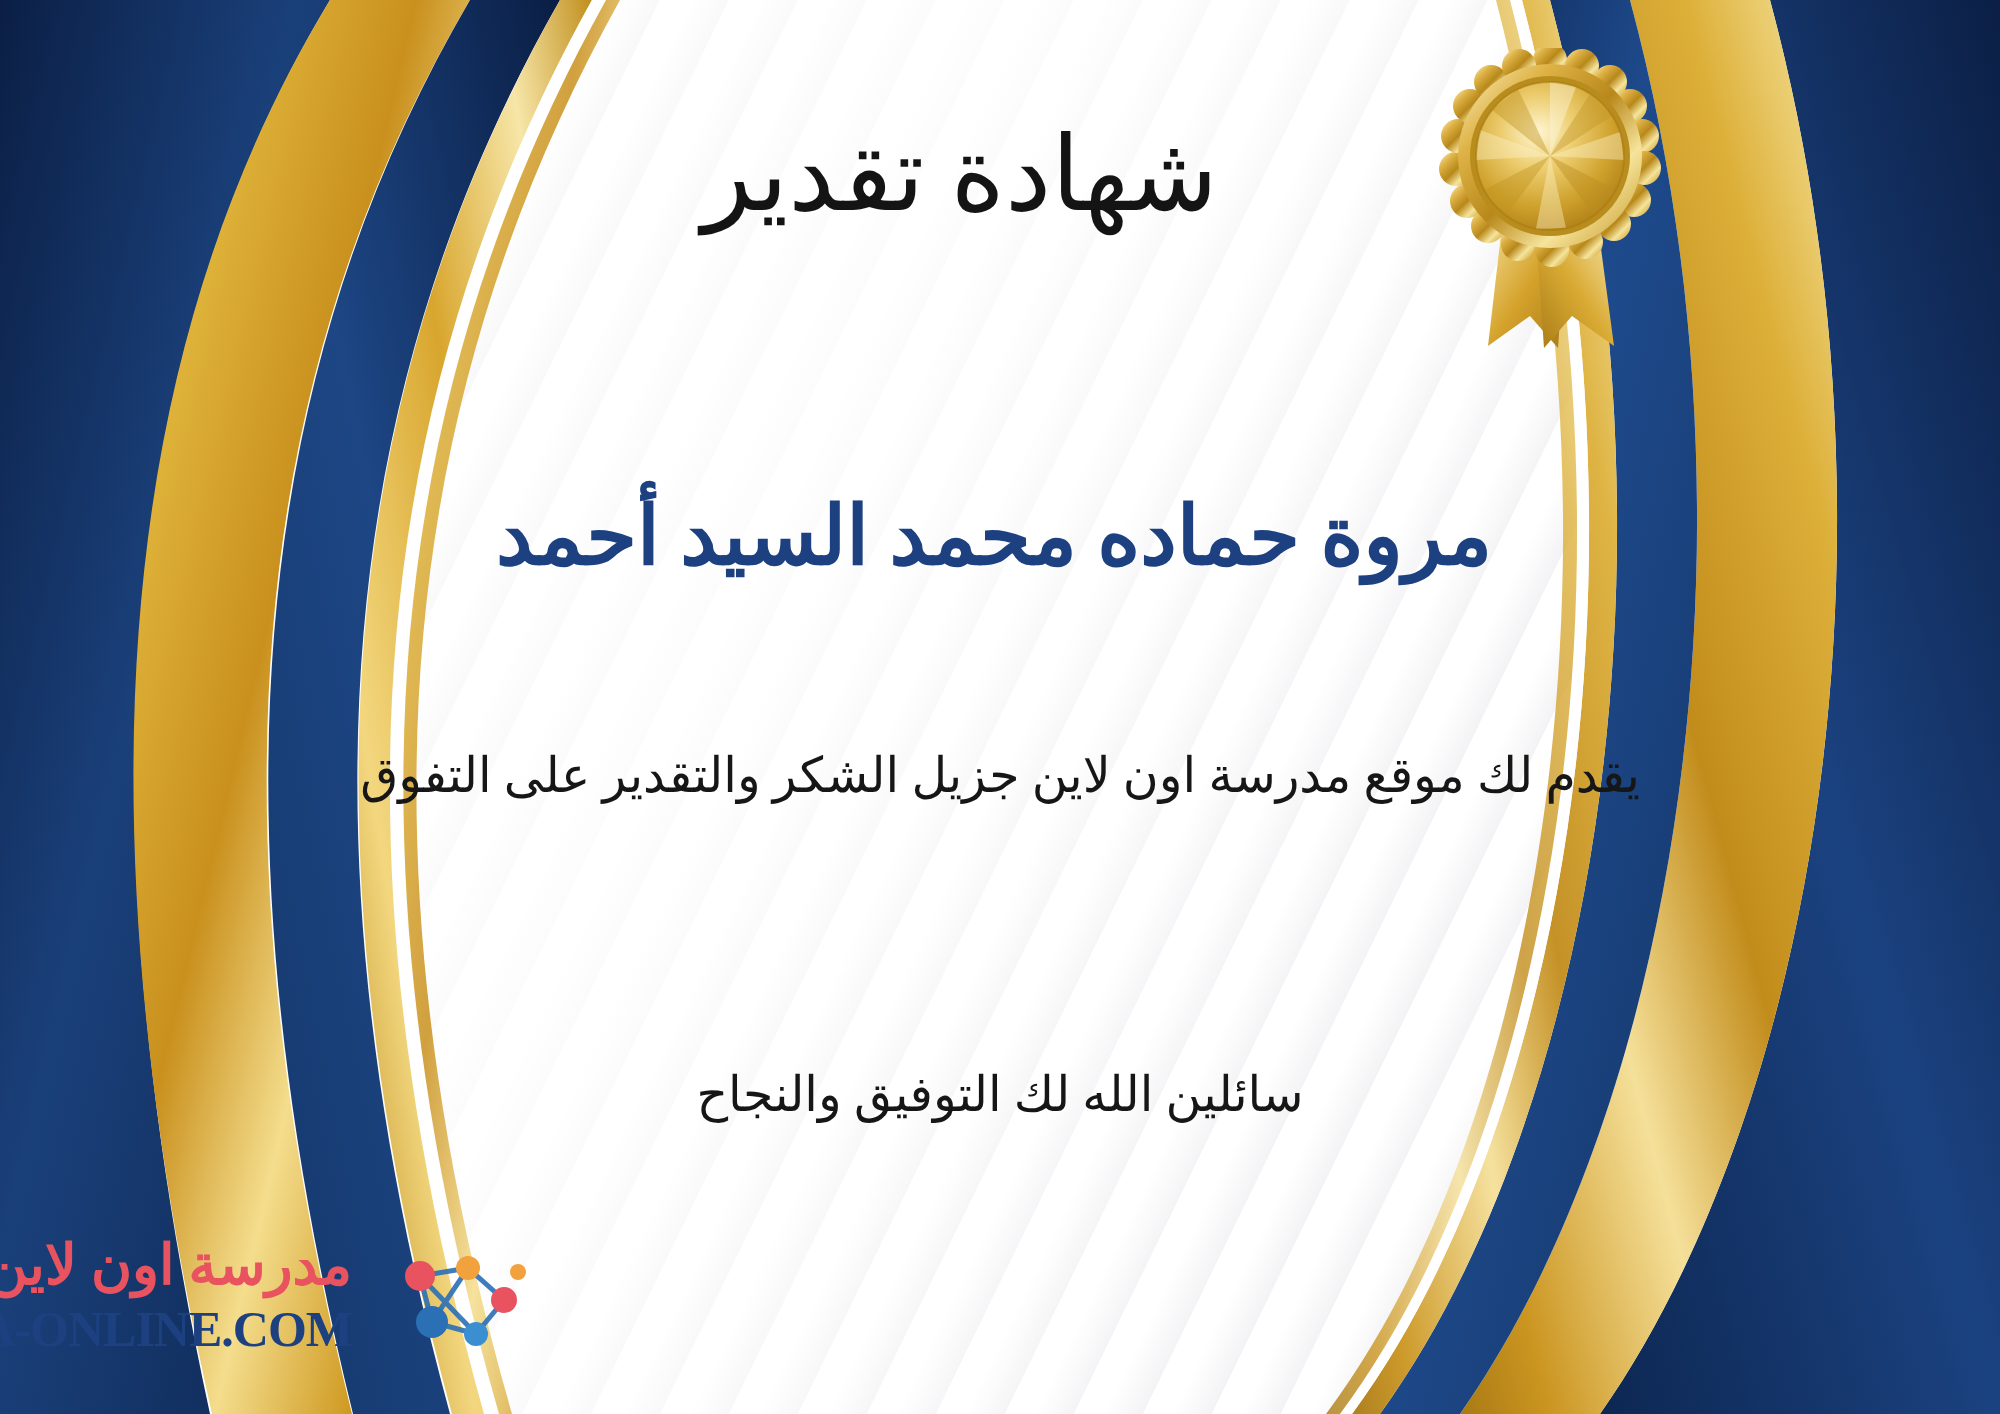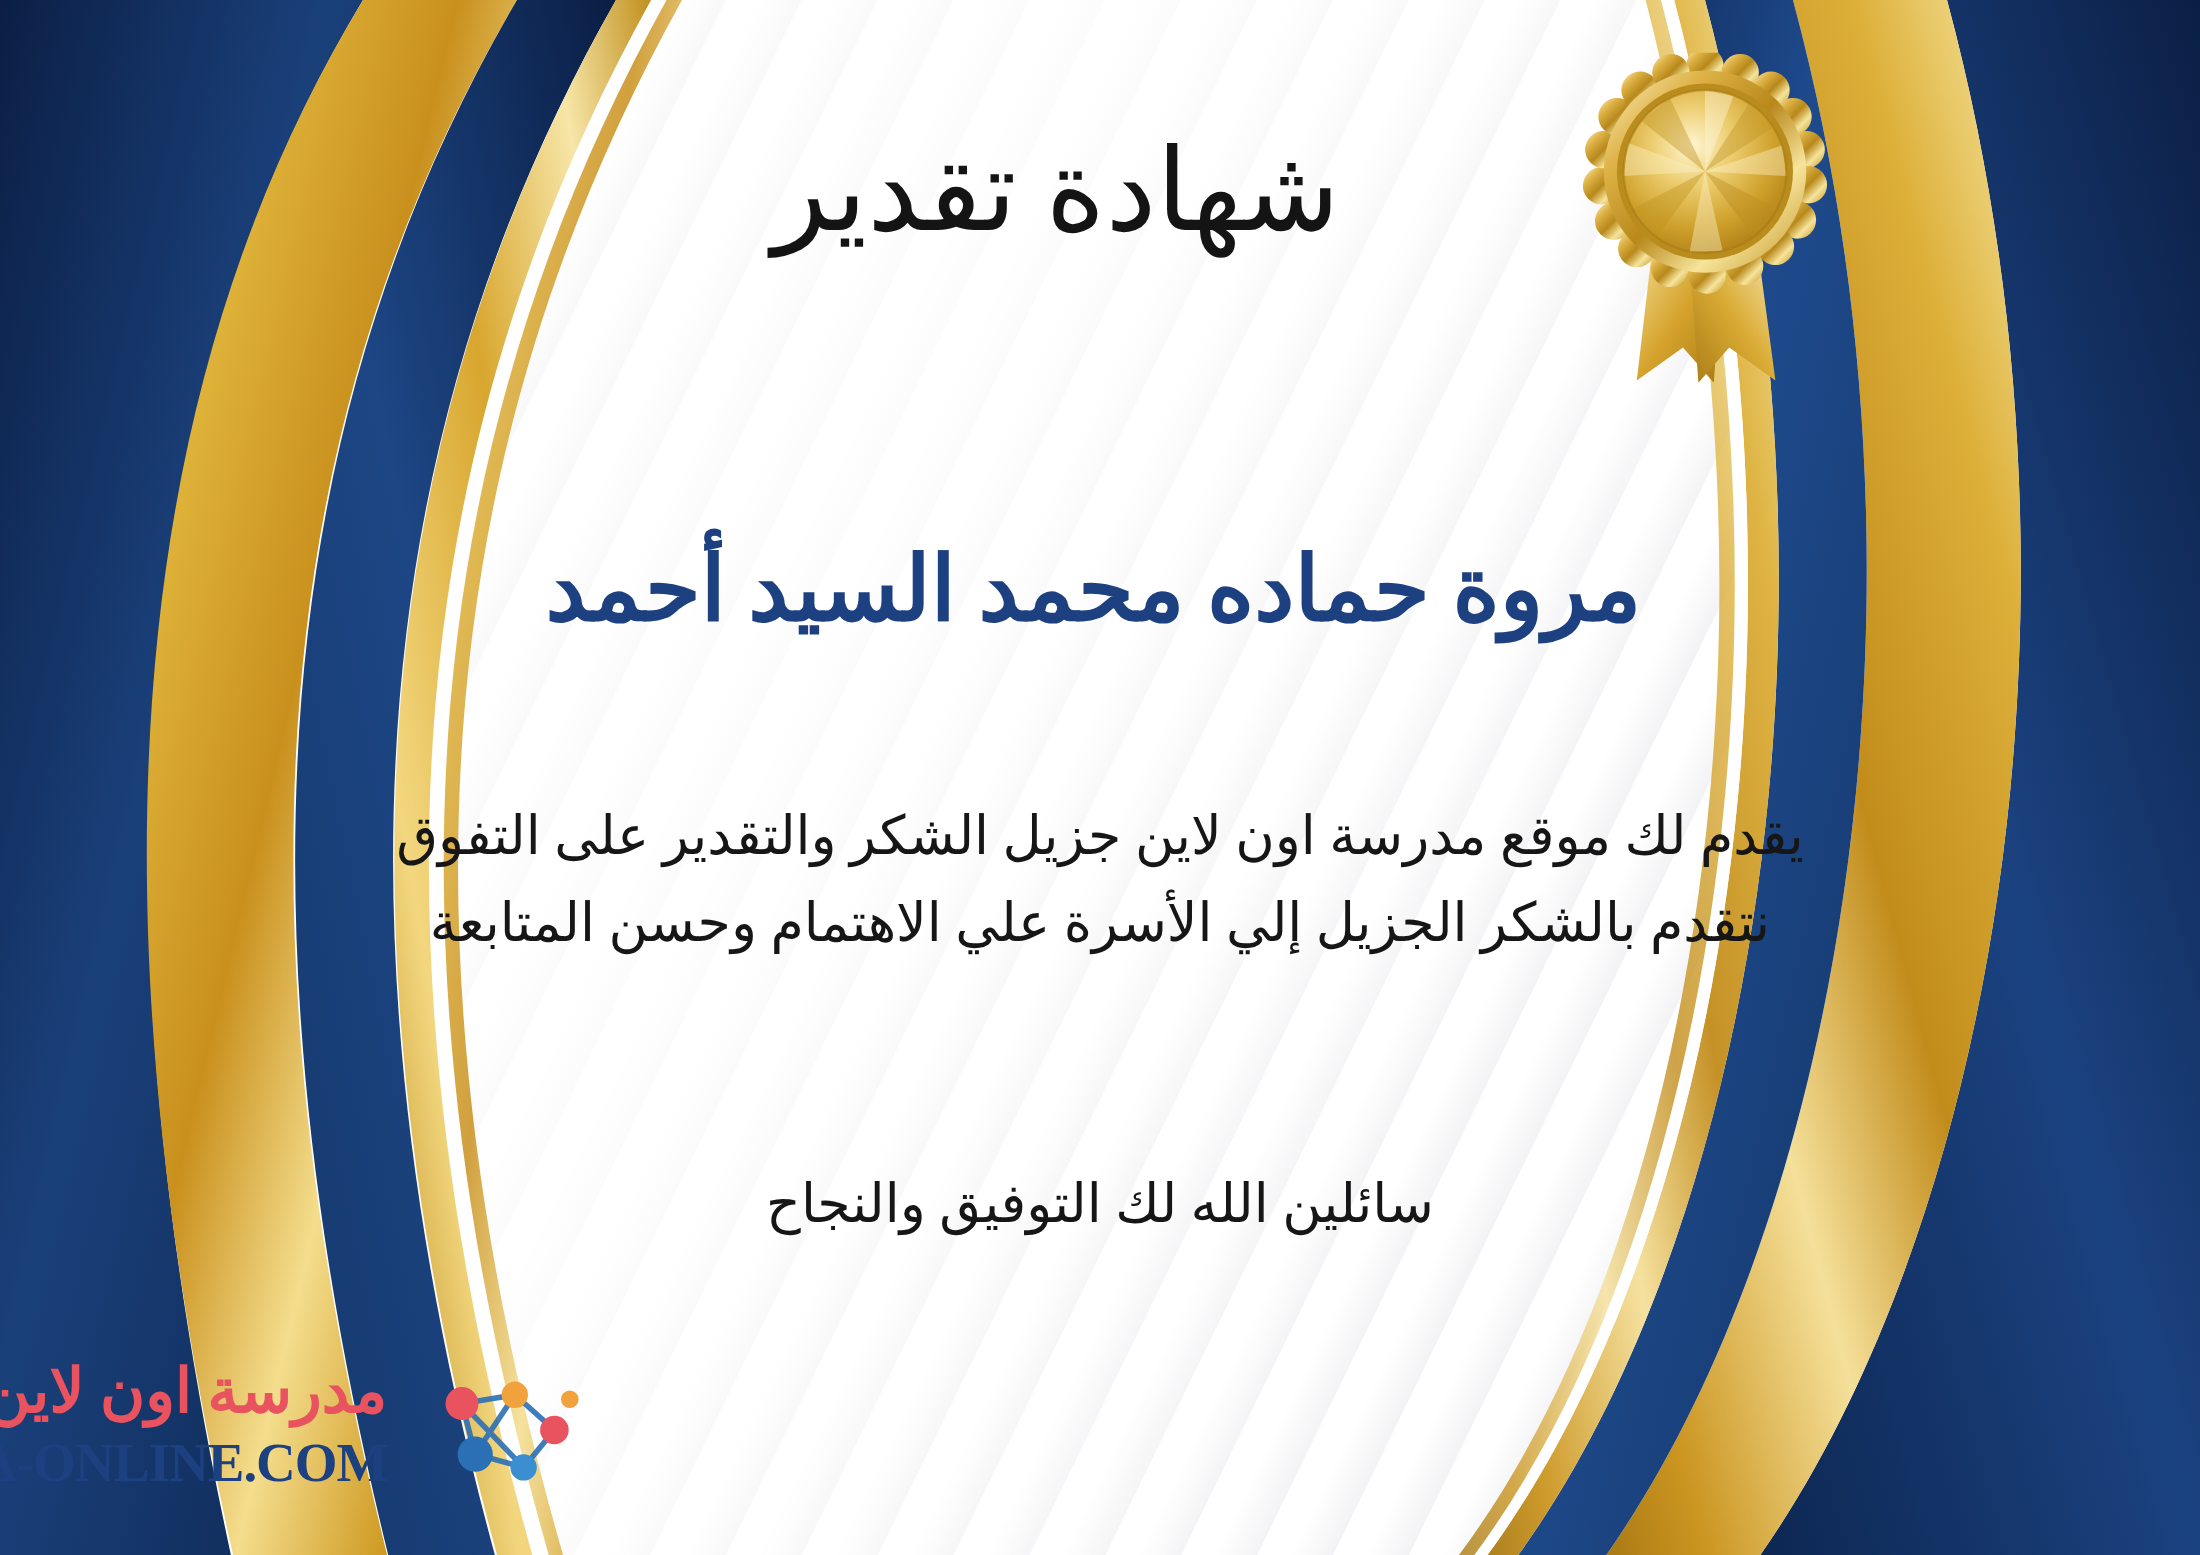--- a/index.html
+++ b/index.html
@@ -93,7 +93,7 @@
   }
   .body-block {
     position: absolute;
-    top: 720px;
+    top: 736px;
     left: -110px;
     right: -110px;
     text-align: center;

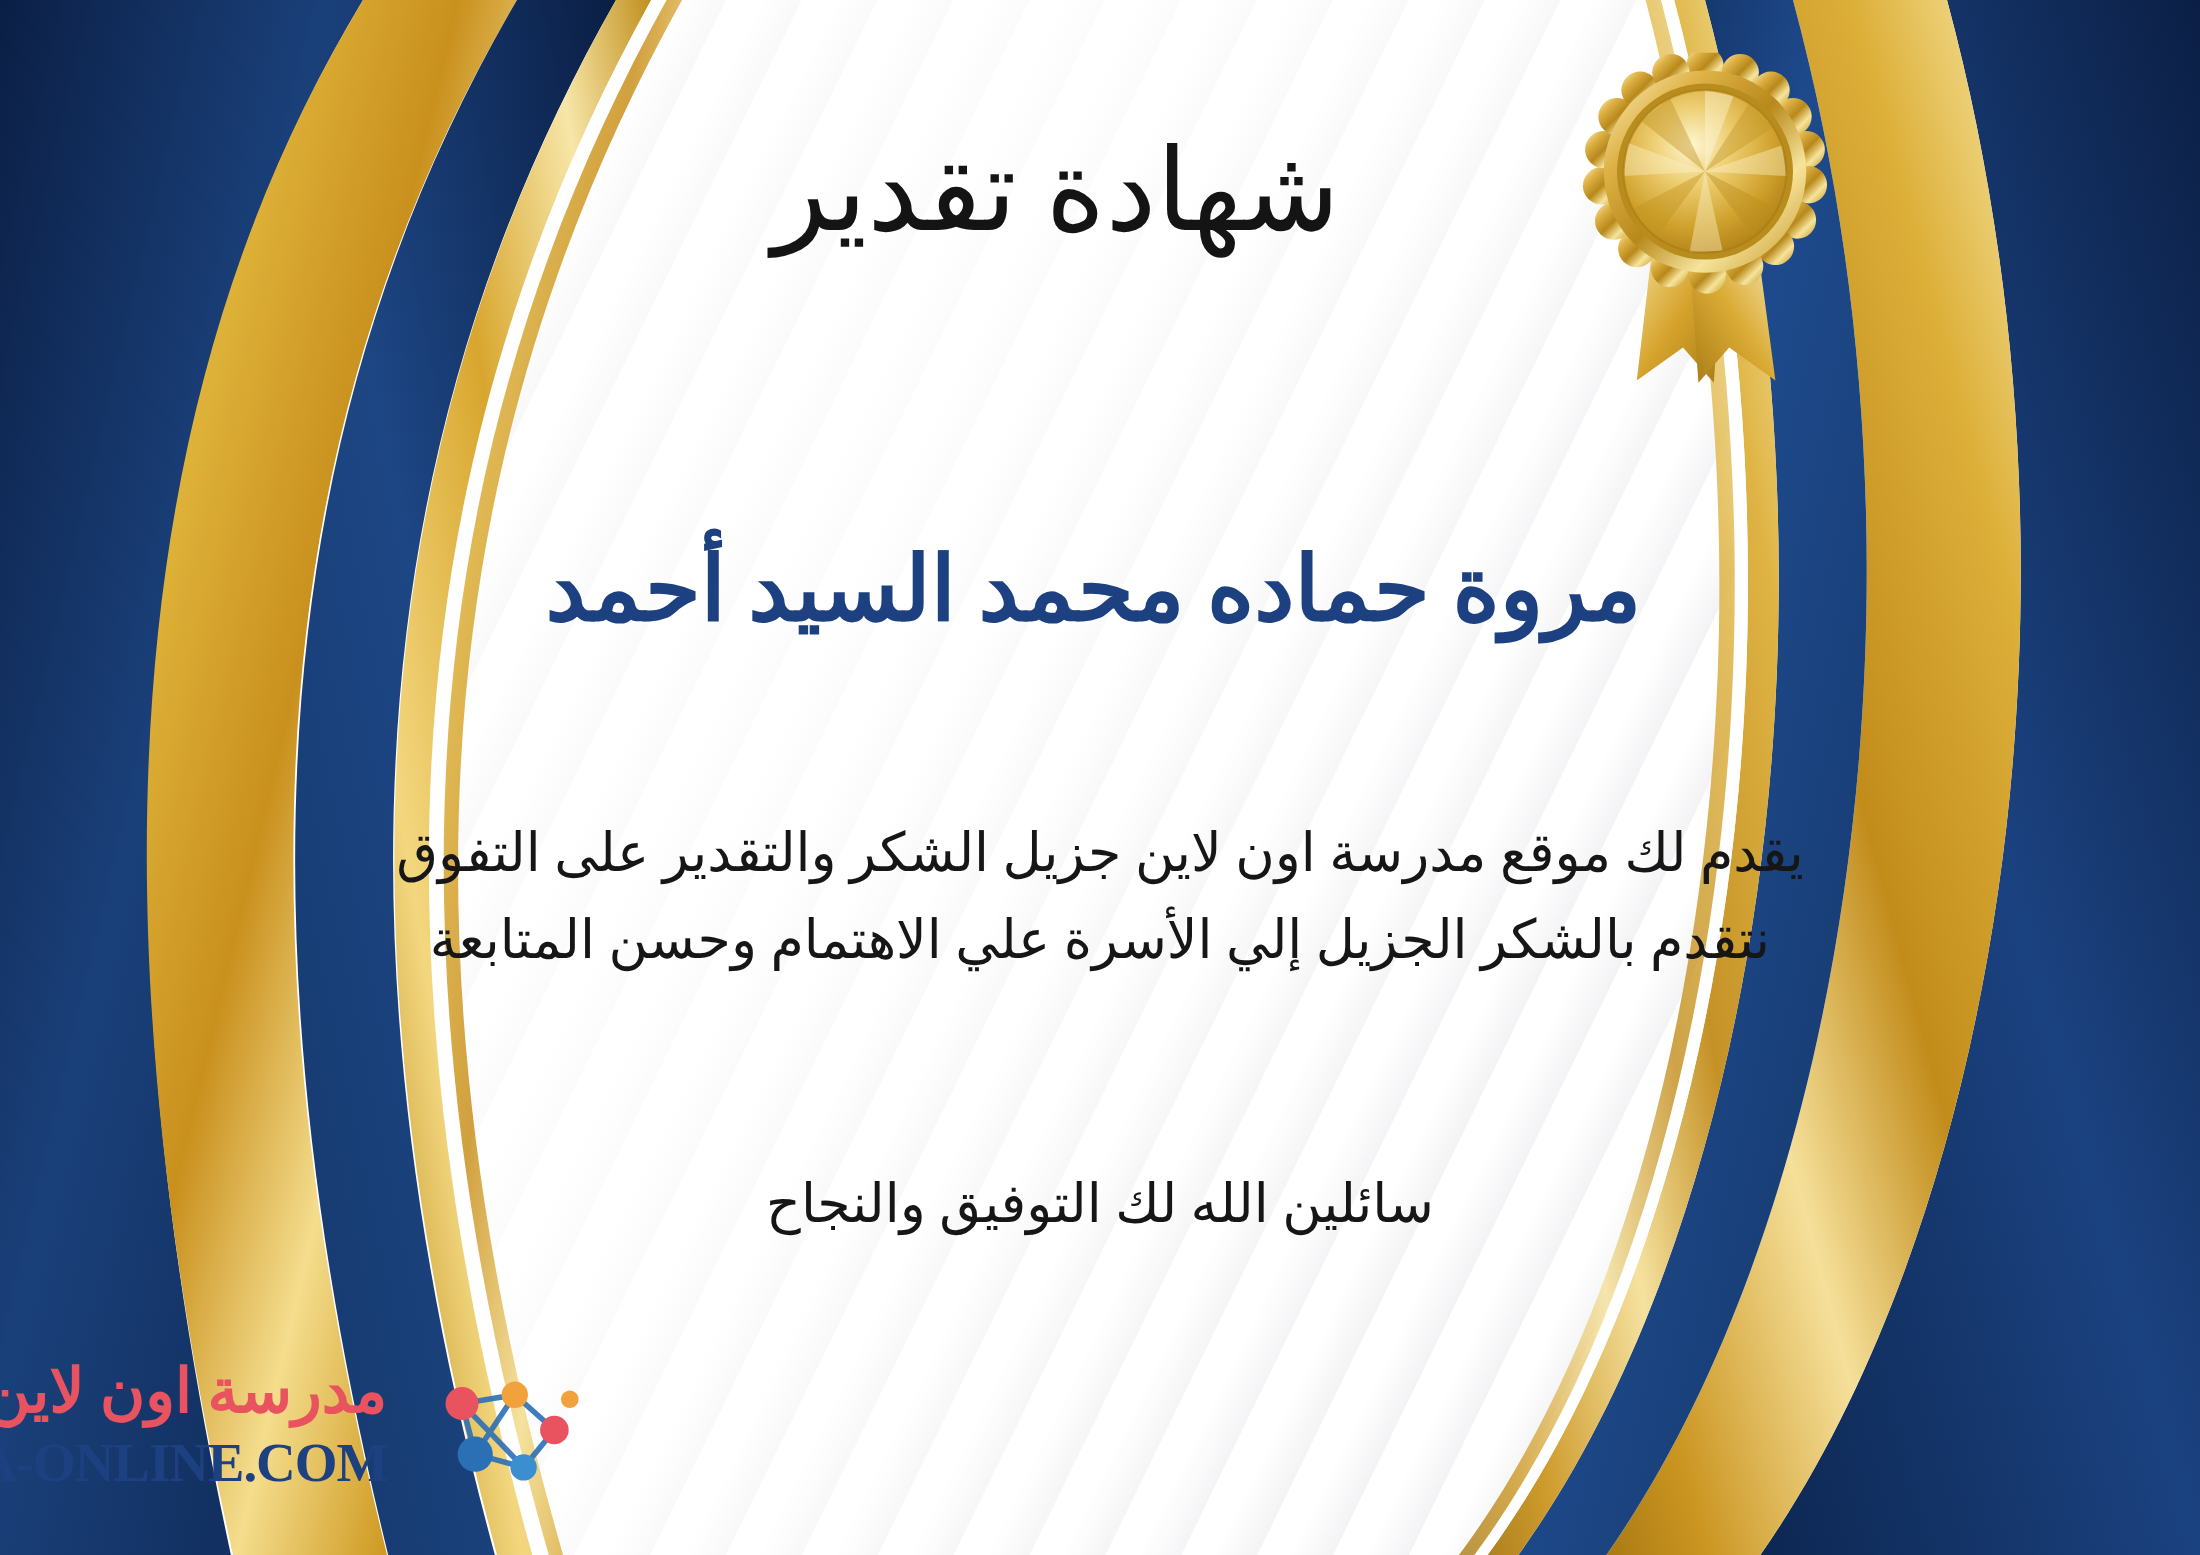--- a/index.html
+++ b/index.html
@@ -326,7 +326,6 @@
 
     <div class="body-block">
       <div class="body-line">يقدم لك موقع مدرسة اون لاين جزيل الشكر  والتقدير على التفوق</div>
-      <div class="body-line">نتقدم  بالشكر الجزيل إلي الأسرة علي الاهتمام وحسن المتابعة</div>
     </div>
 
     <div class="closing">سائلين الله لك التوفيق  والنجاح</div>

